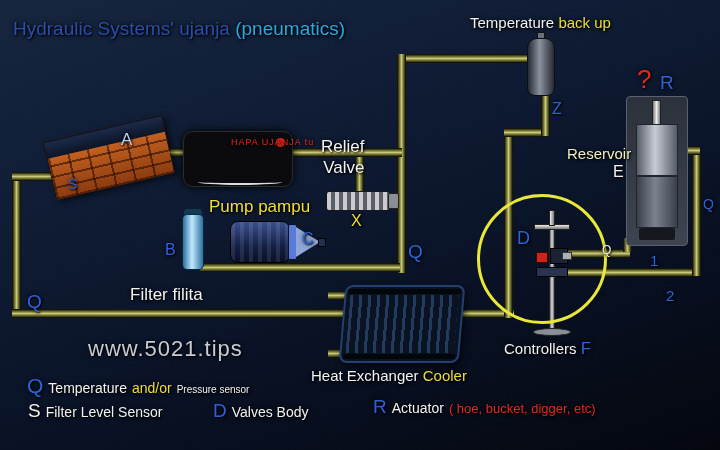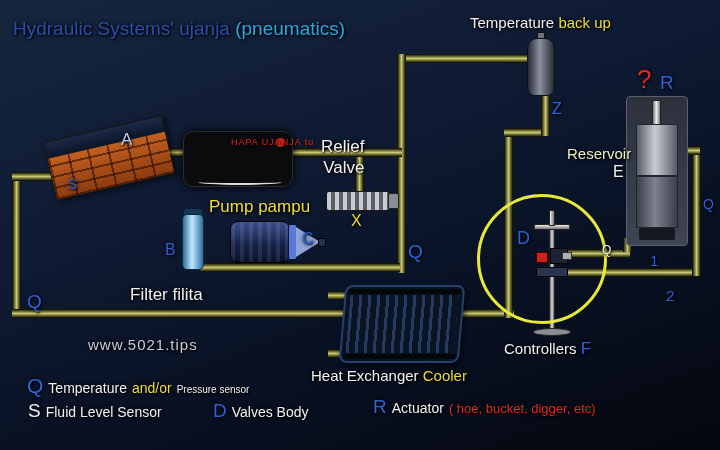--- a/index.html
+++ b/index.html
@@ -165,7 +165,7 @@
     <span class="b" style="font-size:17px;">F</span>
   </div>
 
-  <div class="abs txt gray" style="left:88px; top:336px; font-size:15px; letter-spacing:1px;">www.5021.tips</div>
+  <div class="abs txt gray" style="left:88px; top:336px; font-size:22px; letter-spacing:1px;">www.5021.tips</div>
 
   <div class="abs txt row" style="left:27px; top:374px;">
     <span class="b" style="font-size:21px;">Q</span>

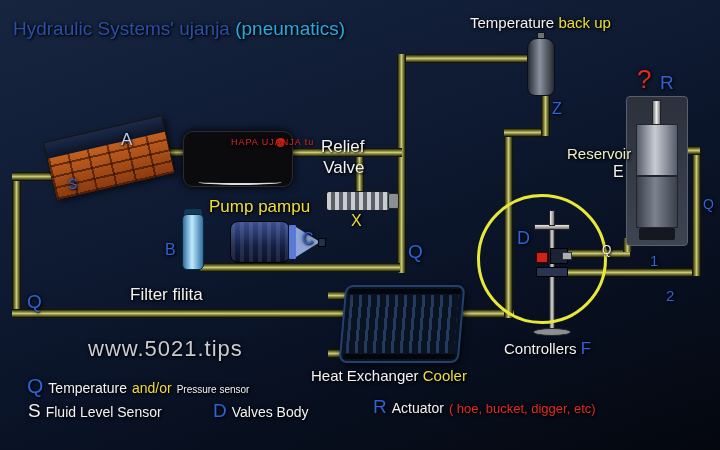--- a/index.html
+++ b/index.html
@@ -176,7 +176,7 @@
 
   <div class="abs txt row" style="left:28px; top:400px;">
     <span class="w" style="font-size:19px;">S</span>
-    <span class="w" style="font-size:14px;">Fluid Level Sensor</span>
+    <span class="w" style="font-size:14px;">Filter Level Sensor</span>
   </div>
 
   <div class="abs txt row" style="left:213px; top:400px;">

